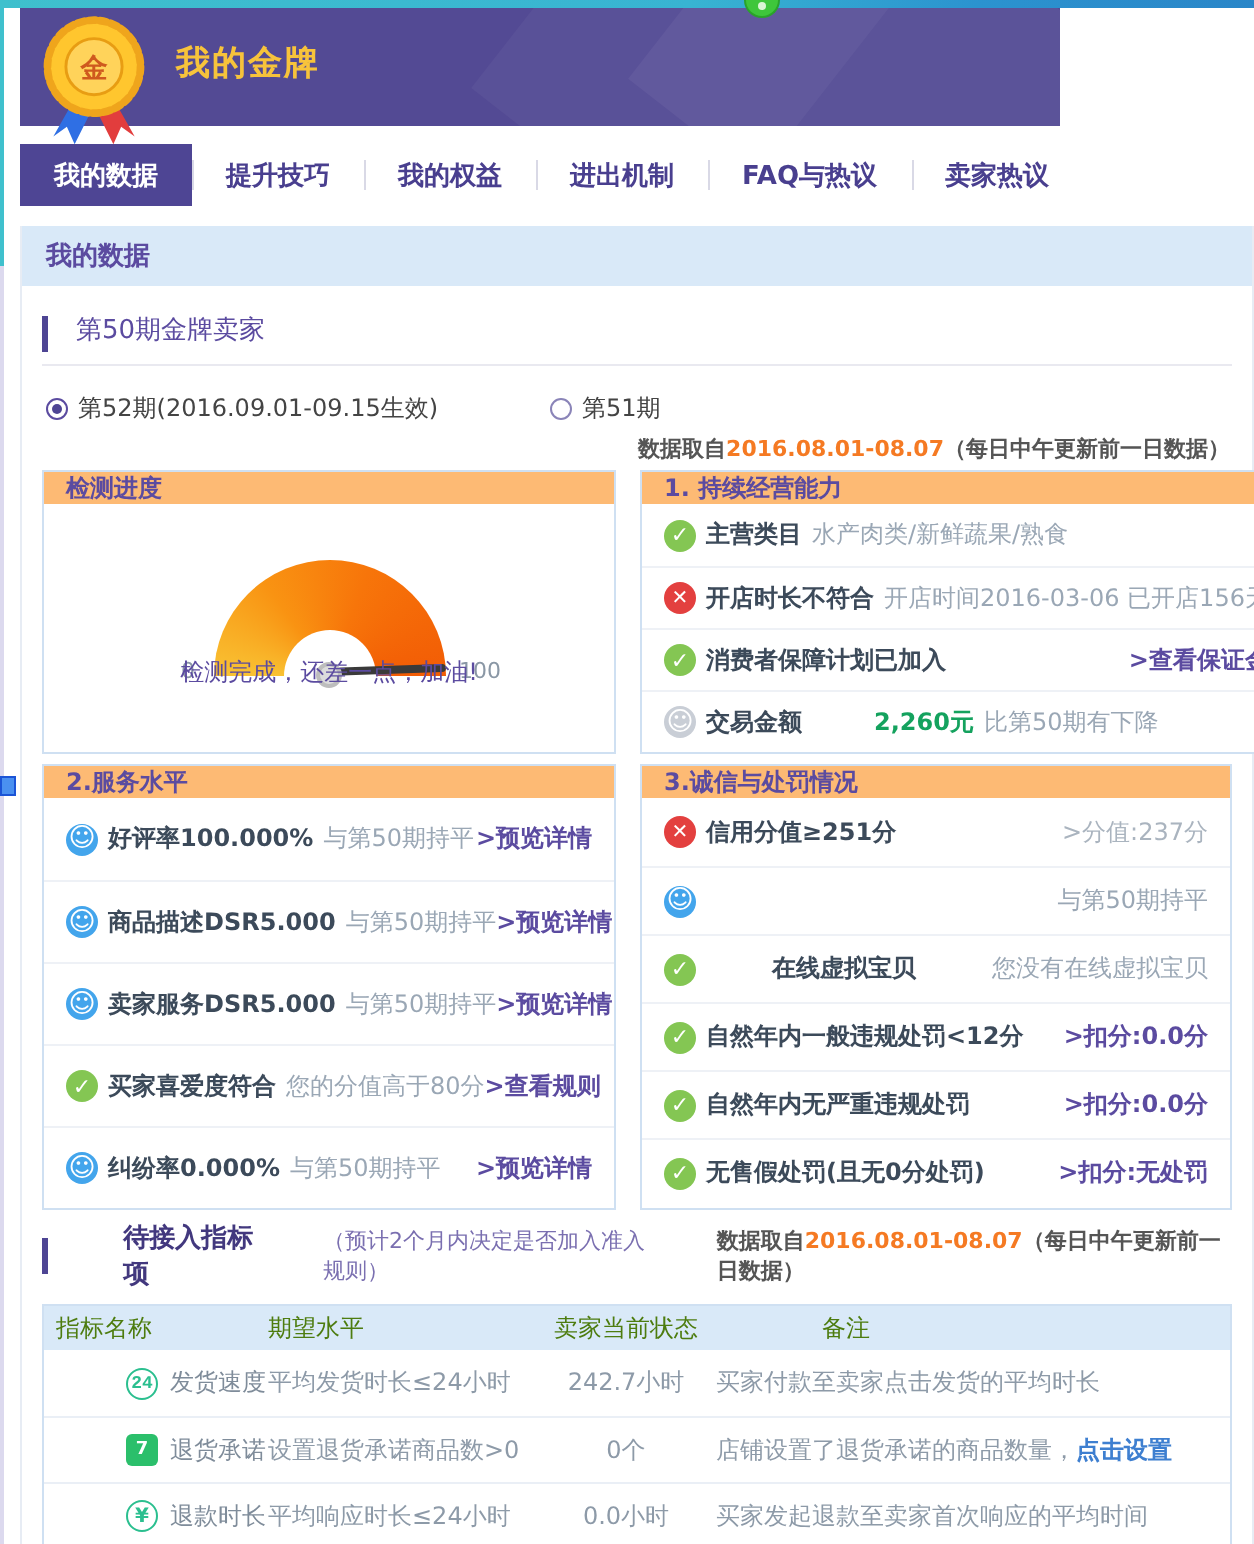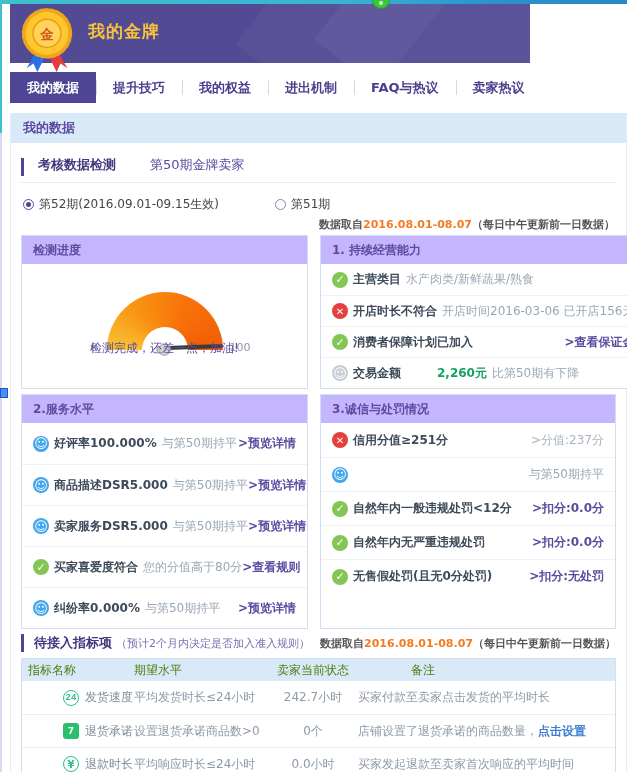--- a/index.html
+++ b/index.html
@@ -163,7 +163,6 @@
 
   <div class="subtabs">
     <span class="vbar"></span>
-    <span class="stab active">考核数据检测</span>
     <span class="stab">第50期金牌卖家</span>
   </div>
 

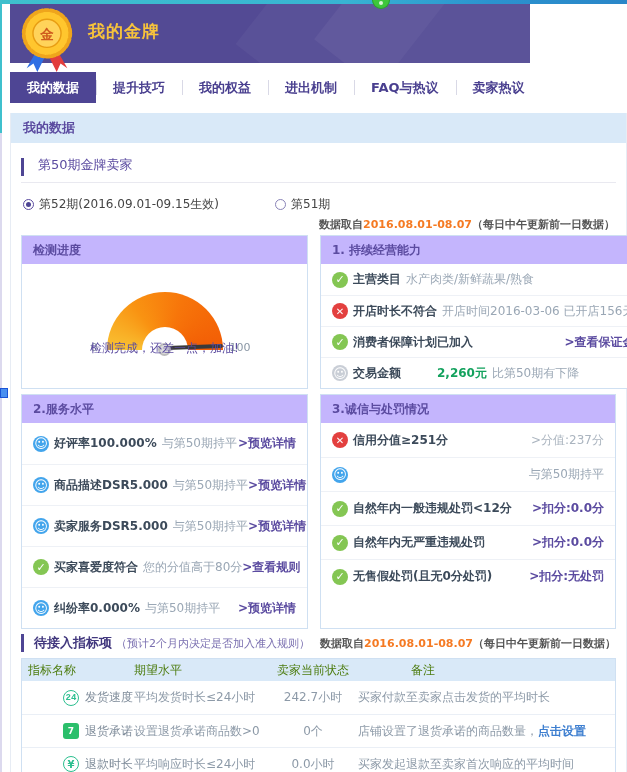--- a/index.html
+++ b/index.html
@@ -65,8 +65,8 @@
   
   .pgrid { display:grid; grid-template-columns:287px 1fr; gap:12px; margin:2px 10px 5px 10px; }
   .panel { border:1px solid #cfe0f2; background:#fff; }
-  .phead { background:#c4b5fd; color:#5b4ba0; font-weight:bold; font-size:12px;
-    padding:0 11px; height:28px; display:flex; align-items:center; }
+  .phead { background:#fdba74; color:#5b4ba0; font-weight:bold; font-size:12px;
+    padding:0 11px; height:16px; display:flex; align-items:center; }
   .prow { display:flex; align-items:center; padding:0 11px; font-size:12px; }
   .prow + .prow { border-top:1px solid #eef1f6; }
   .row1 .prow { height:31px; }

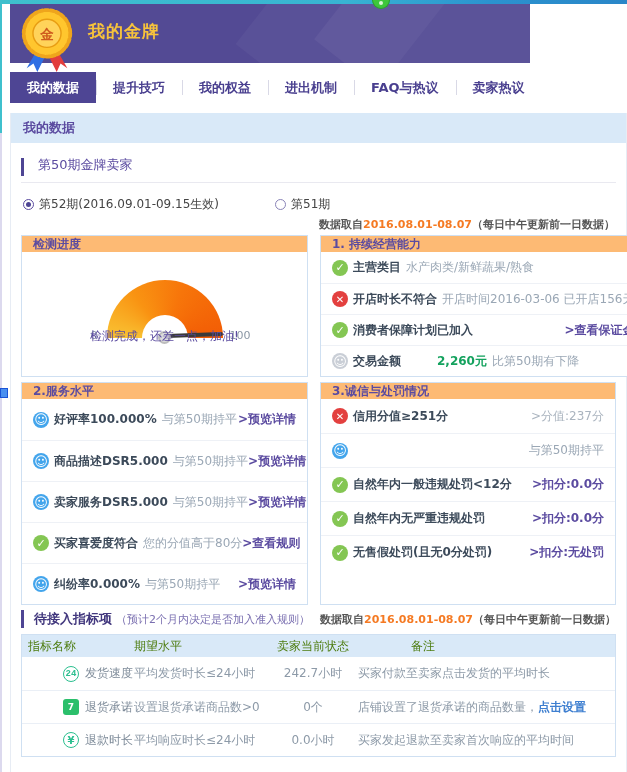--- a/index.html
+++ b/index.html
@@ -270,6 +270,11 @@
       </div>
       <div class="prow">
         <span class="ic check"></span>
+        <span class="lbl">在线虚拟宝贝</span>
+        <span class="det">您没有在线虚拟宝贝</span>
+      </div>
+      <div class="prow">
+        <span class="ic check"></span>
         <span class="lbl">自然年内一般违规处罚&lt;12分</span>
         <a class="plink">&gt;扣分:0.0分</a>
       </div>

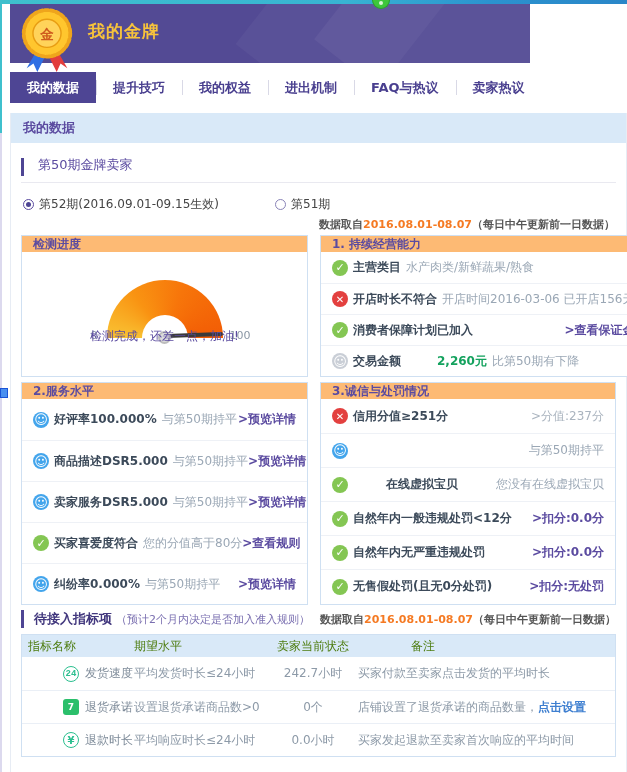--- a/index.html
+++ b/index.html
@@ -102,7 +102,7 @@
   .gcaption { position:absolute; left:0; right:0; top:76px; text-align:center; color:#5b4ba0; font-size:12px; }
 
   
-  .pending-head { display:flex; align-items:center; margin:0 10px 0 10px; }
+  .pending-head { display:flex; align-items:center; margin:0 10px 0 10px;gap:28px; }
   .pending-head .vbar { margin-bottom:0; }
   .ptitle { color:#42387e; font-weight:bold; font-size:13px; }
   .psub { color:#7a6fb0; font-size:11px; margin-left:4px; }

